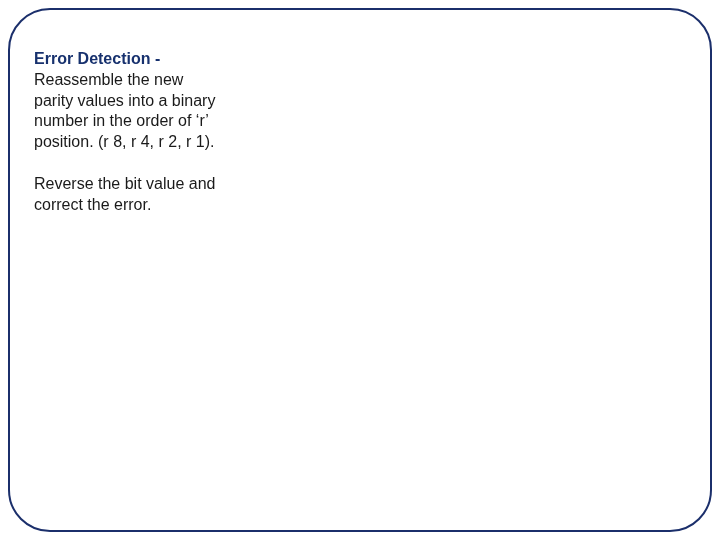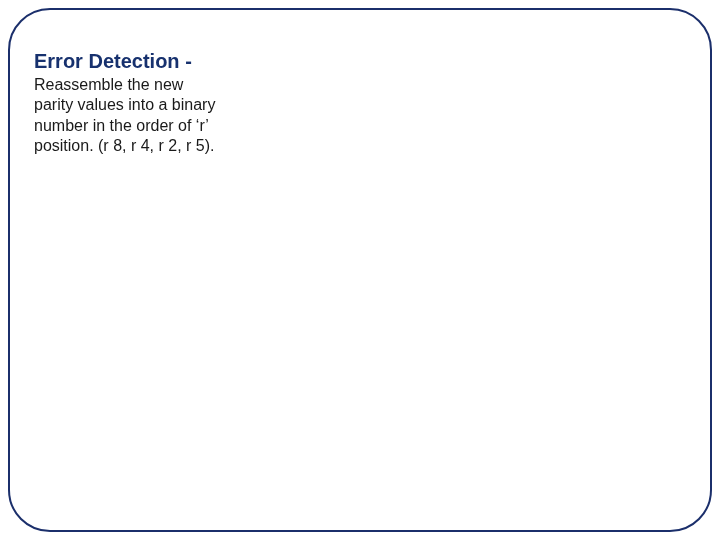--- a/index.html
+++ b/index.html
@@ -34,7 +34,7 @@
   .heading {
     color: #17316e;
     font-weight: bold;
-    font-size: 20px;
+    font-size: 16px;
     line-height: 1.15;
     margin: 0 0 2px 0;
   }

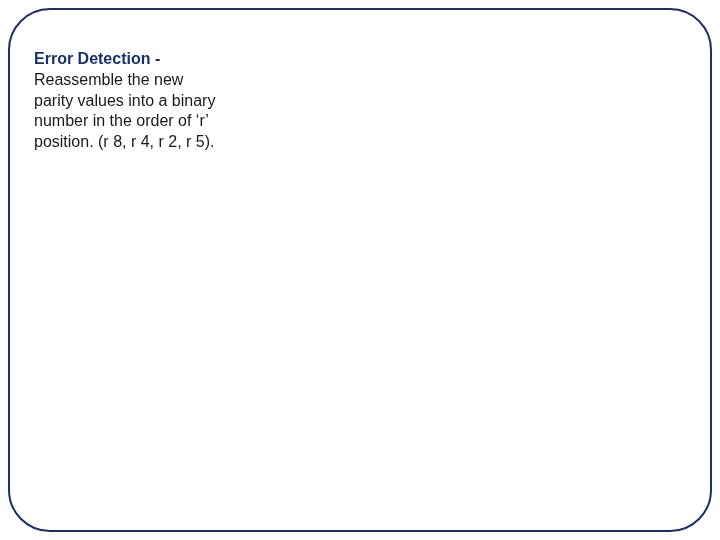--- a/index.html
+++ b/index.html
@@ -53,7 +53,7 @@
     <div class="content">
 
       <p class="heading">Error Detection -</p>
-      <p class="body">Reassemble the new parity values into a binary number in the order of ‘r’ position. (r 8, r 4, r 2, r 5).</p>
+      <p class="body">Reassemble the new parity values into a binary number in the order of ‘r’ position. (r 8, r 4, r 2, r 1).</p>
 
 
     </div>

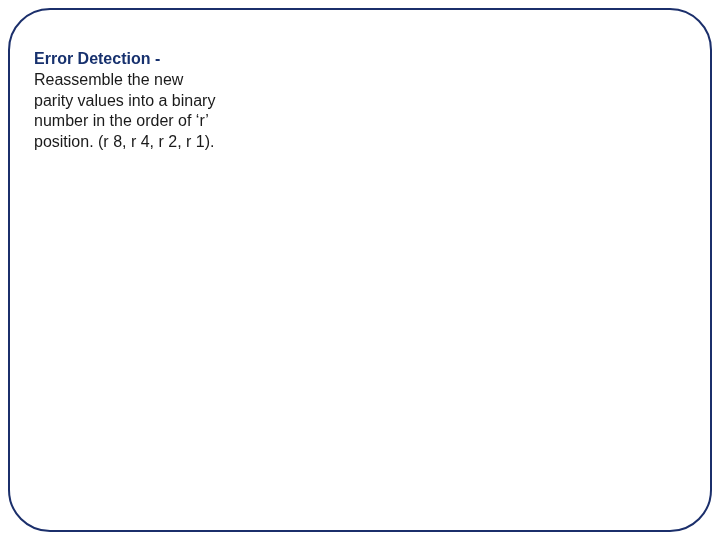--- a/index.html
+++ b/index.html
@@ -55,6 +55,7 @@
       <p class="heading">Error Detection -</p>
       <p class="body">Reassemble the new parity values into a binary number in the order of ‘r’ position. (r 8, r 4, r 2, r 1).</p>
 
+      <p class="body">Reverse the bit value and correct the error.</p>
 
     </div>
   </div>

